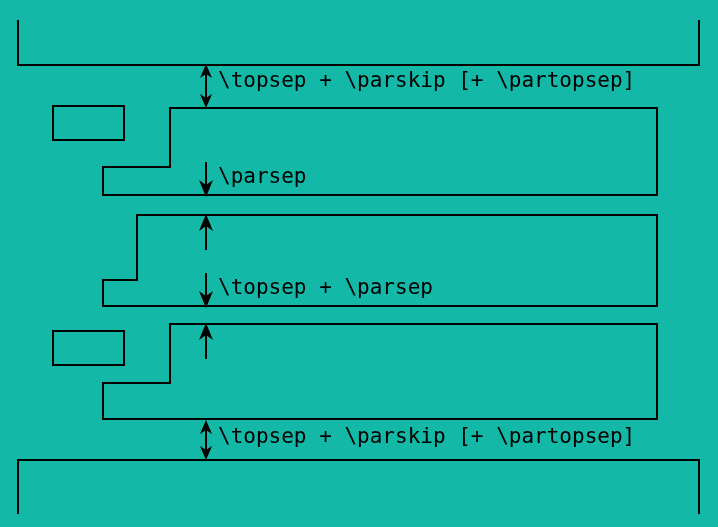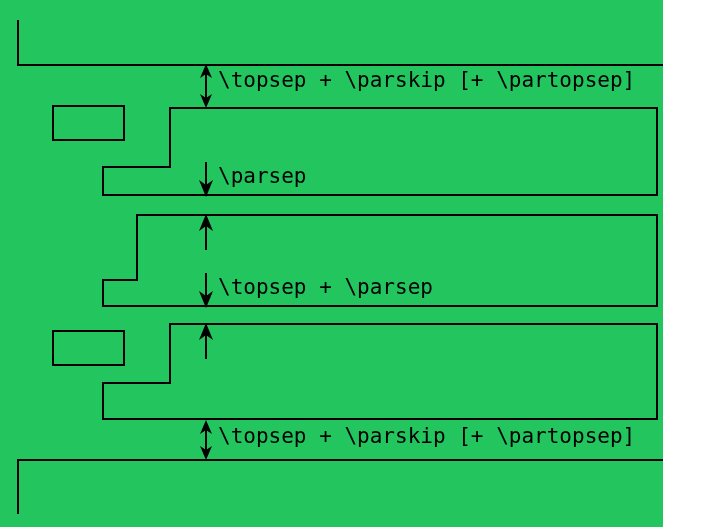--- a/index.html
+++ b/index.html
@@ -13,9 +13,9 @@
   }
   #diagram-root {
     position: relative;
-    width: 663px;
+    width: 718px;
     height: 527px;
-    background: #22c55e;
+    background: #14b8a6;
     overflow: hidden;
   }
   #diagram-svg {

